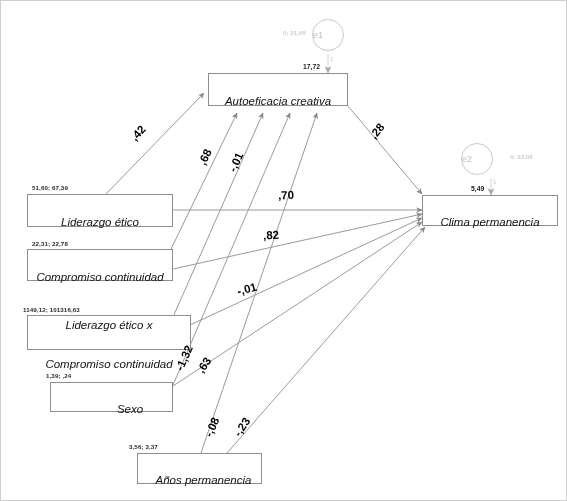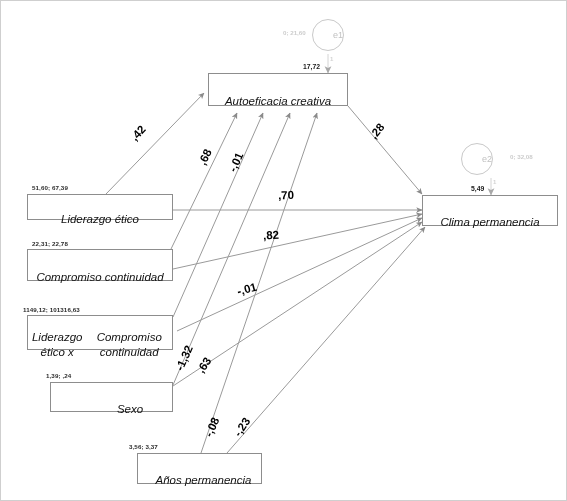--- a/index.html
+++ b/index.html
@@ -48,7 +48,7 @@
     background: #ffffff;
     display: flex;
     align-items: center;
-    justify-content: flex-end;
+    justify-content: flex-start;
     font-size: 9px;
     color: #c2c2c2;
     z-index: 3;

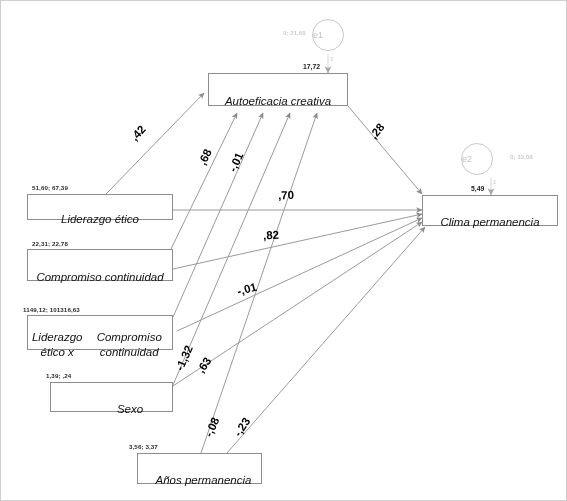--- a/index.html
+++ b/index.html
@@ -148,7 +148,7 @@
   </div>
   <div class="intercept-label" style="left:470px; top:184px;">5,49</div>
 
-  <div class="node" style="left:26px; top:193px; width:146px; height:26px;">
+  <div class="node" style="left:26px; top:193px; width:146px; height:33px;">
     <span>Liderazgo ético</span>
   </div>
   <div class="var-label" style="left:31px; top:183px;">51,60; 67,39</div>

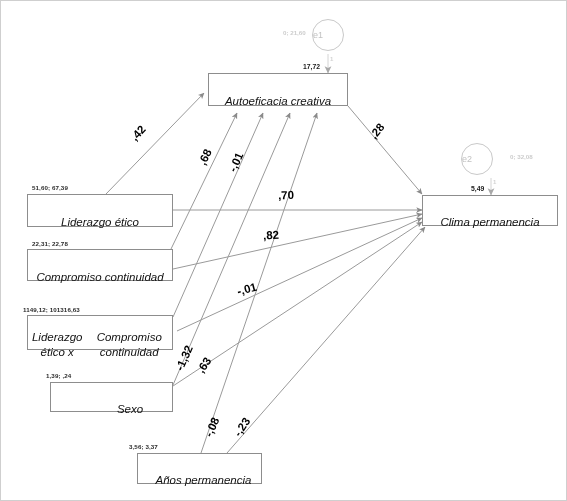--- a/index.html
+++ b/index.html
@@ -158,7 +158,7 @@
   </div>
   <div class="var-label" style="left:31px; top:239px;">22,31; 22,78</div>
 
-  <div class="node" style="left:26px; top:314px; width:146px; height:35px; flex-direction:row;">
+  <div class="node" style="left:26px; top:314px; width:164px; height:35px; flex-direction:column;">
     <span>Liderazgo ético x</span>
     <span>Compromiso continuidad</span>
   </div>

